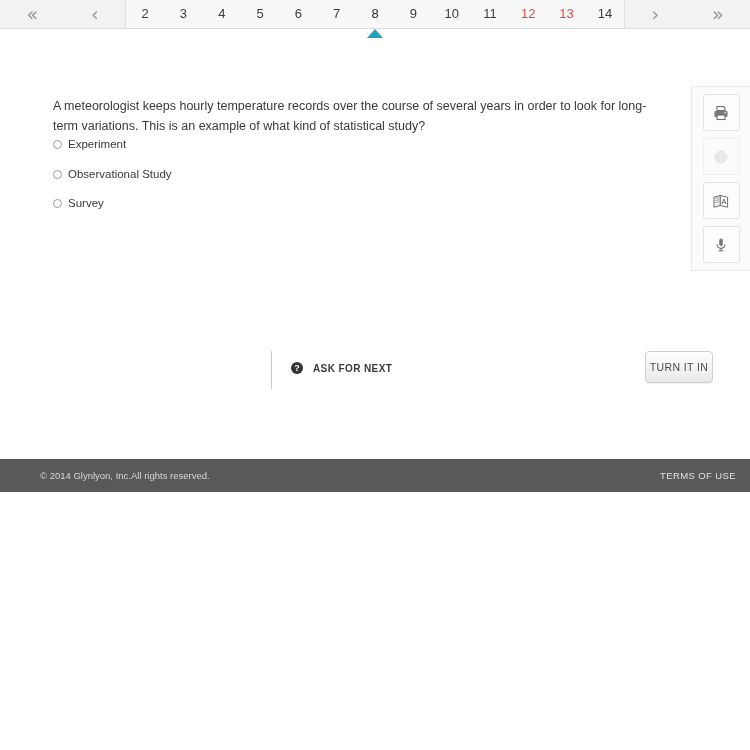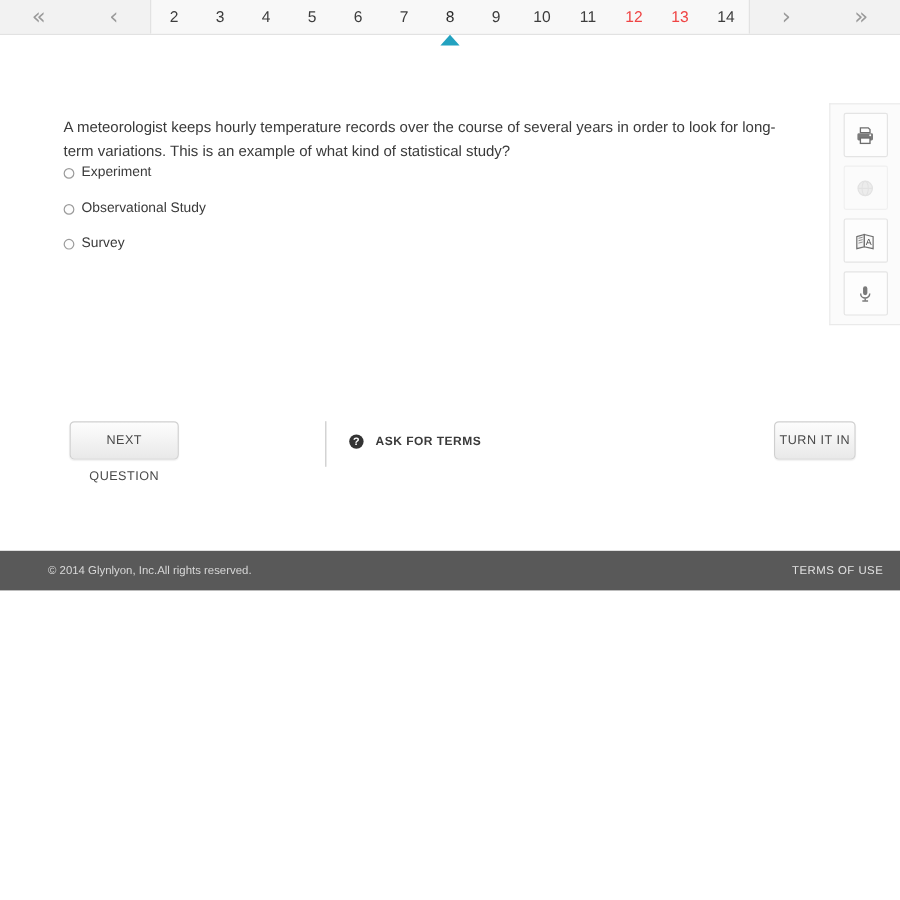--- a/index.html
+++ b/index.html
@@ -321,7 +321,6 @@
 
     <div class="actionbar">
 
-      <div class="btn btn-next">NEXT QUESTION</div>
 
       <div class="vdiv"></div>
 

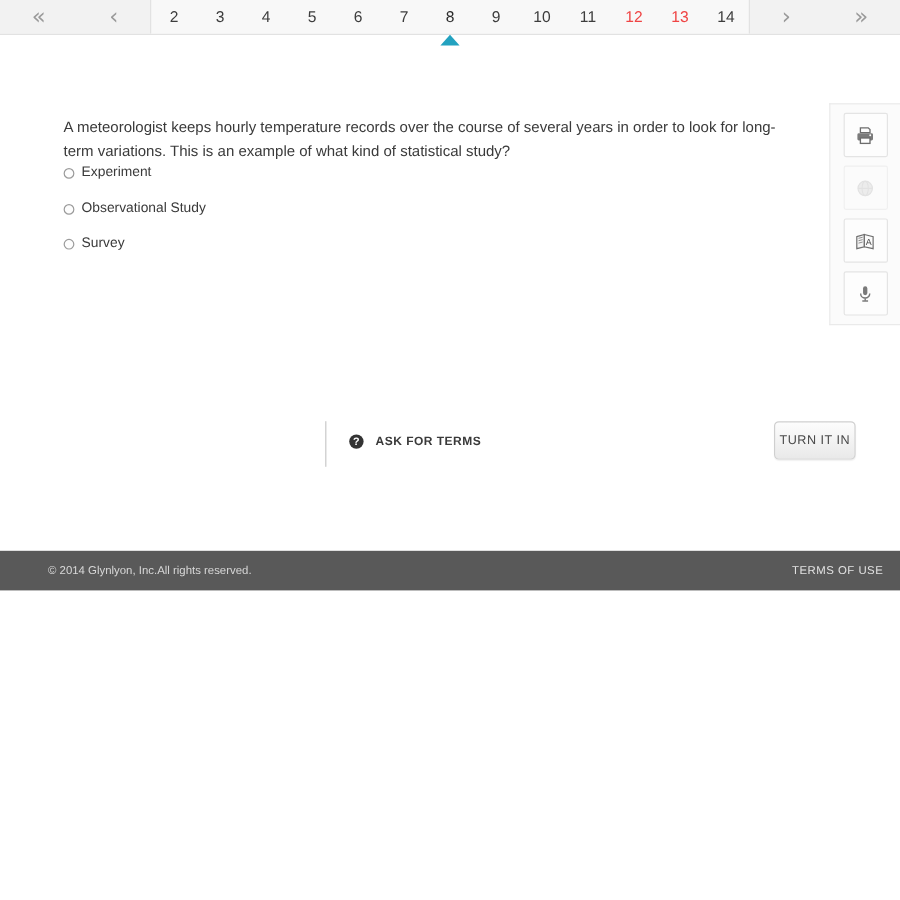--- a/index.html
+++ b/index.html
@@ -326,7 +326,7 @@
 
       <div class="help">
         <span class="help-icon">?</span>
-        <span class="help-label">ASK FOR TERMS</span>
+        <span class="help-label">ASK FOR NEXT</span>
       </div>
 
       <div class="btn btn-turnin">TURN IT IN</div>

